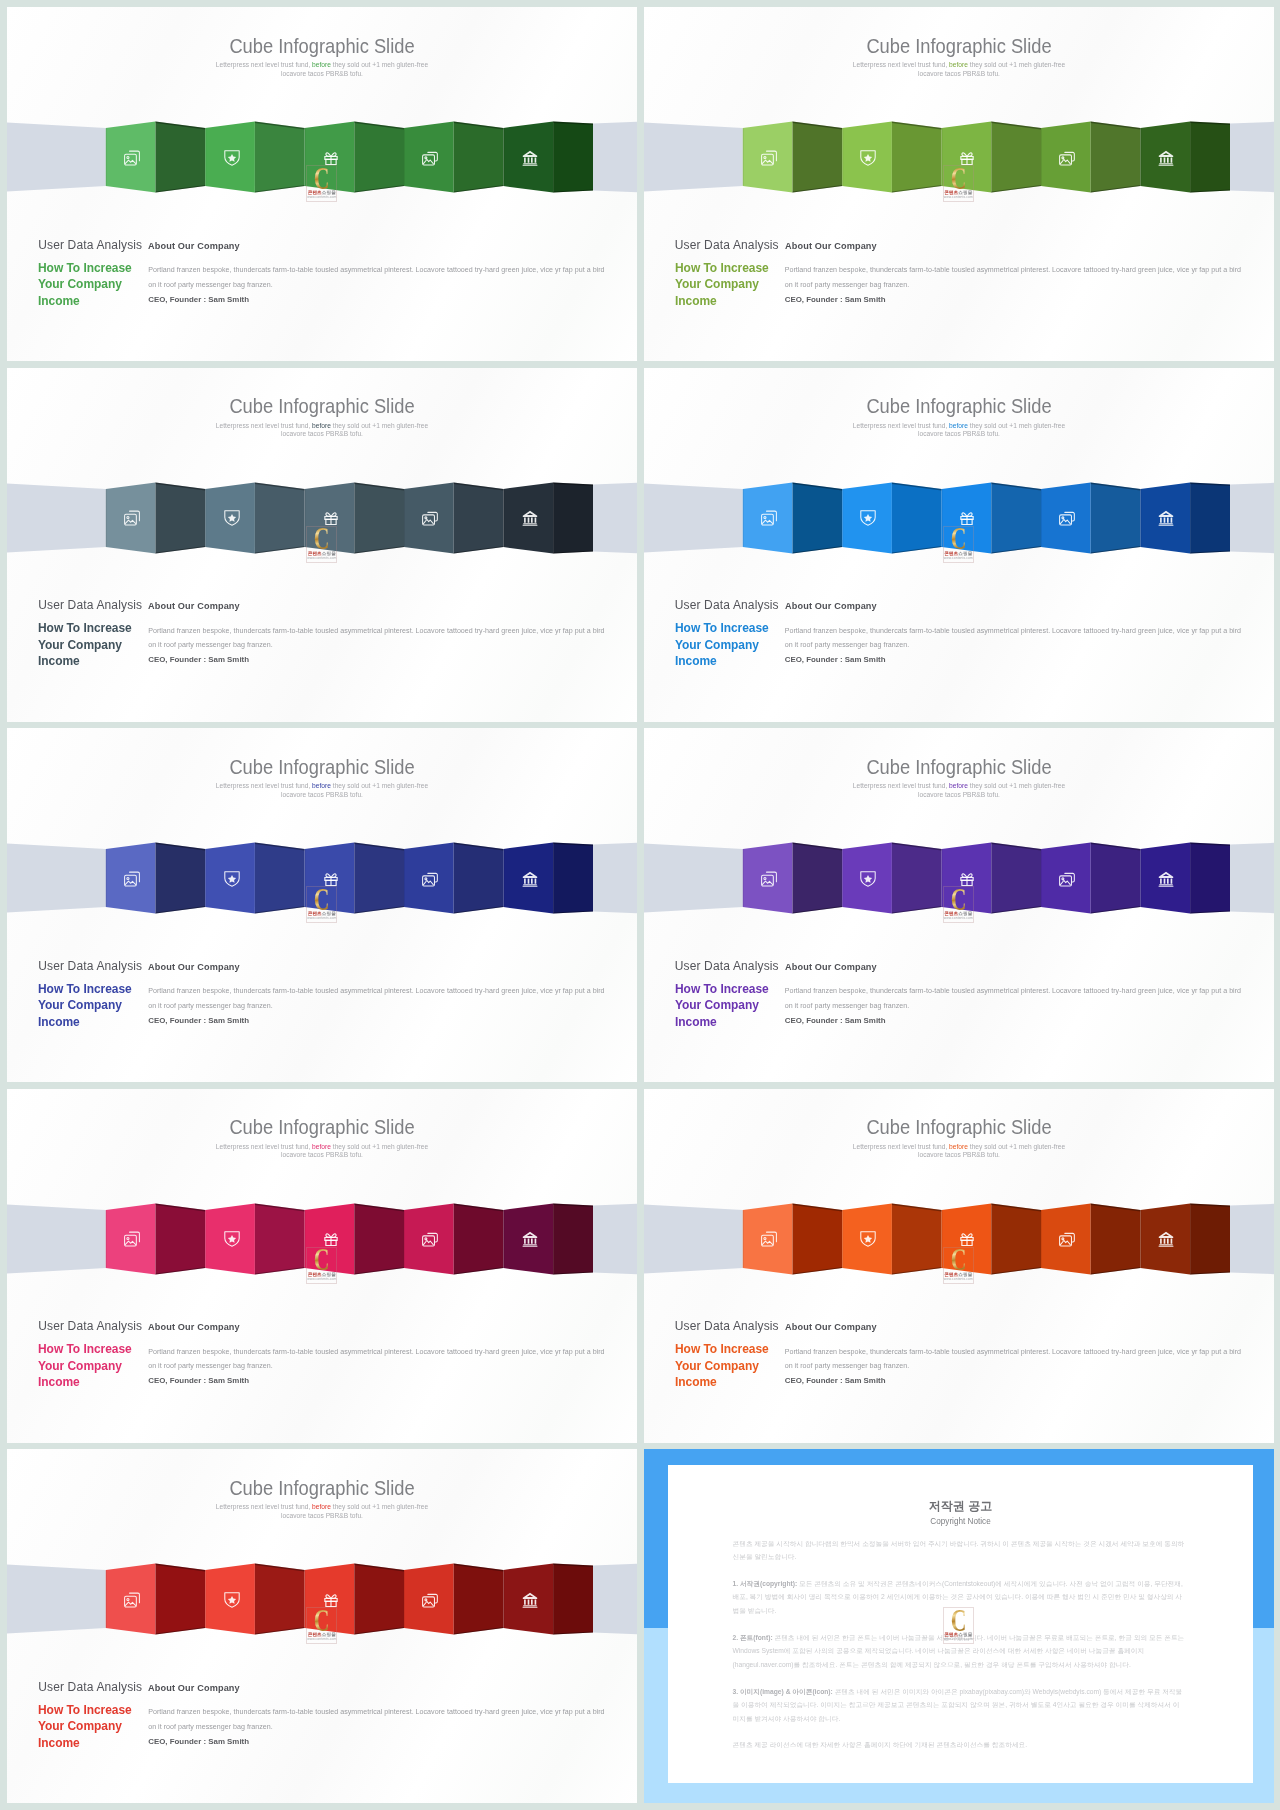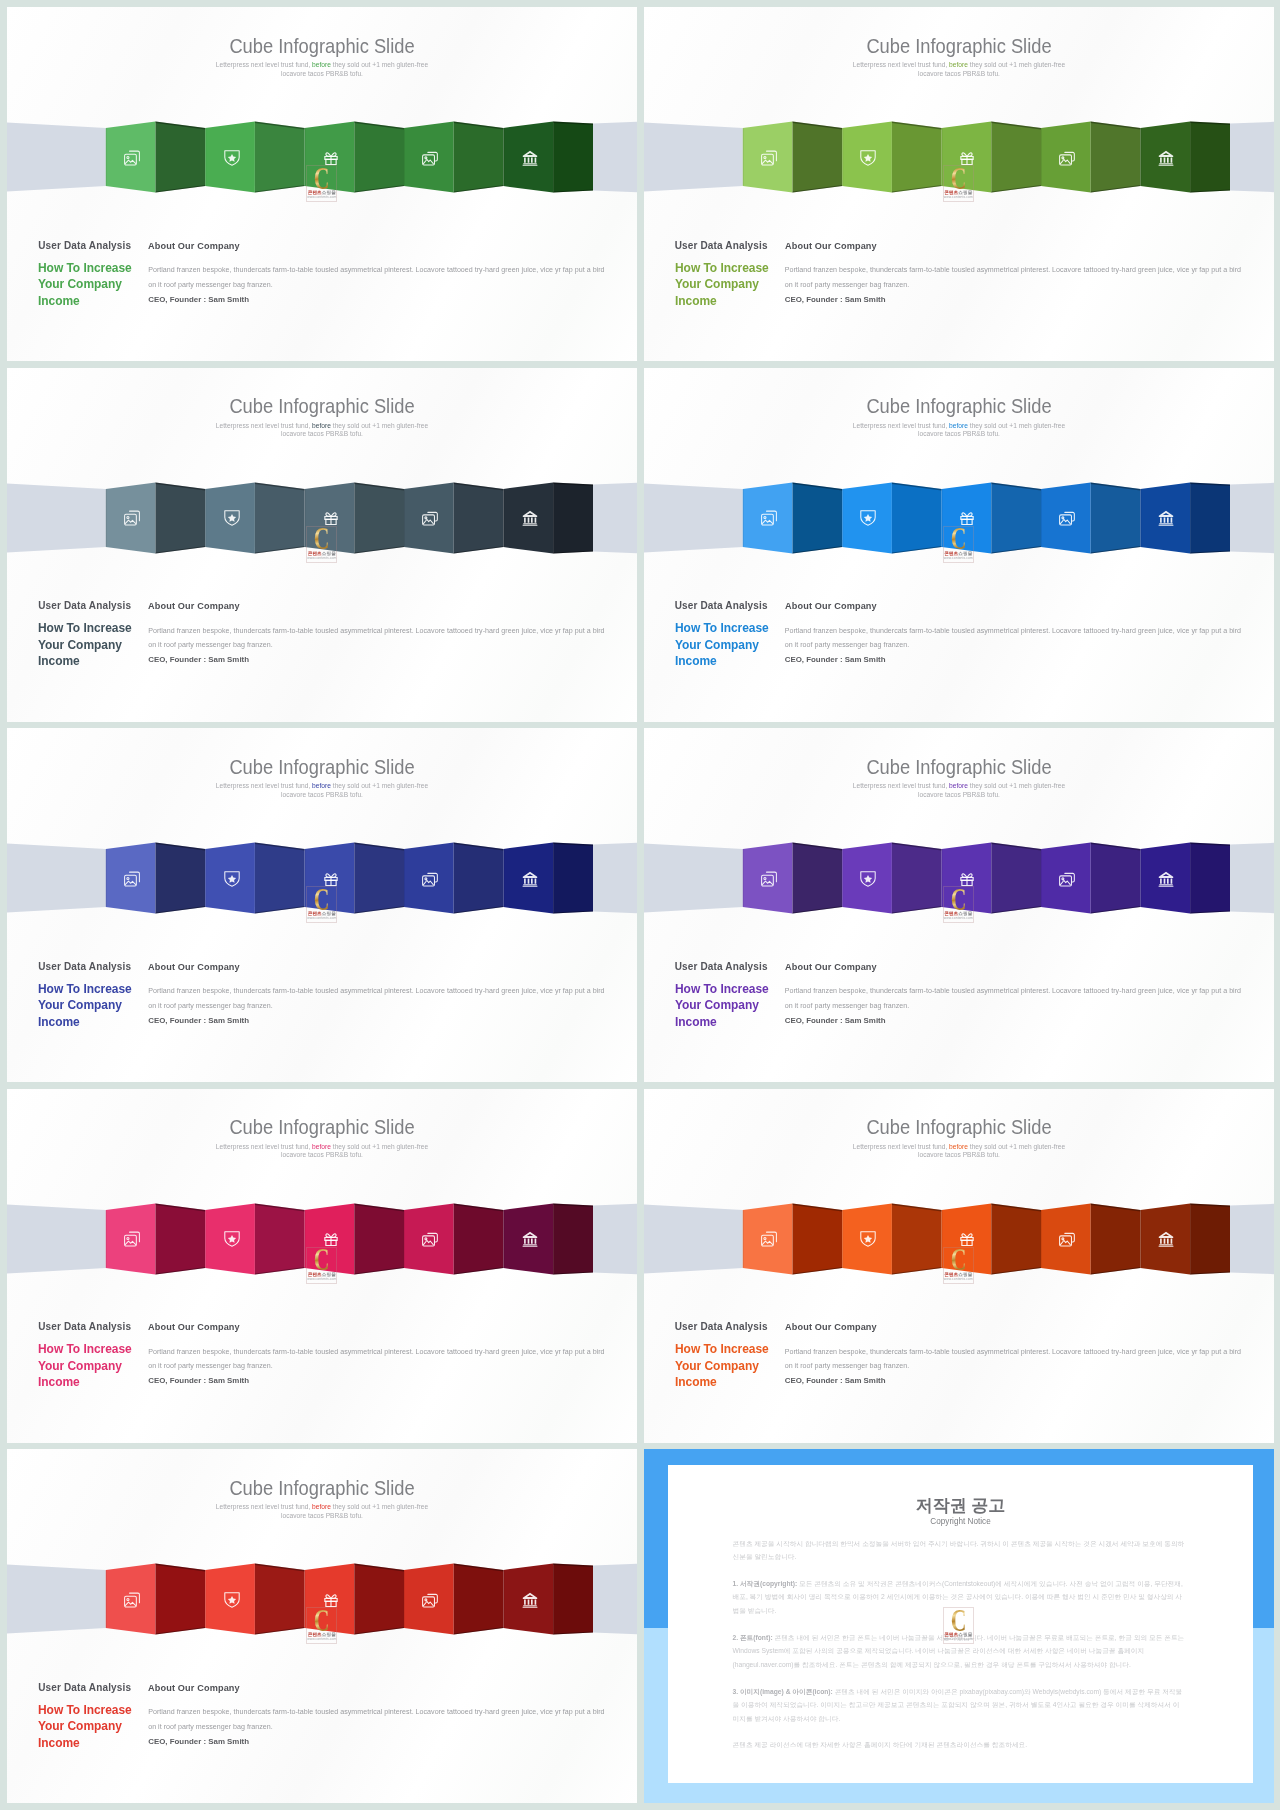--- a/index.html
+++ b/index.html
@@ -22,7 +22,7 @@
 
   .foot{position:absolute;left:0;top:232.5px;width:630px;height:80px;}
   .f-left{position:absolute;left:31.2px;top:0;width:110px;}
-  .f-kicker{font-size:10px;font-weight:bold;color:#53545a;letter-spacing:0.15px;
+  .f-kicker{font-size:12px;font-weight:normal;color:#53545a;letter-spacing:0.15px;
     font-family:"Liberation Sans",sans-serif;line-height:11px;}
   .f-head{margin-top:9px;font-size:12.6px;transform:scaleX(0.952);transform-origin:left top;font-weight:bold;line-height:16.6px;letter-spacing:-0.05px;
     font-family:"Liberation Sans",sans-serif;width:100px;}

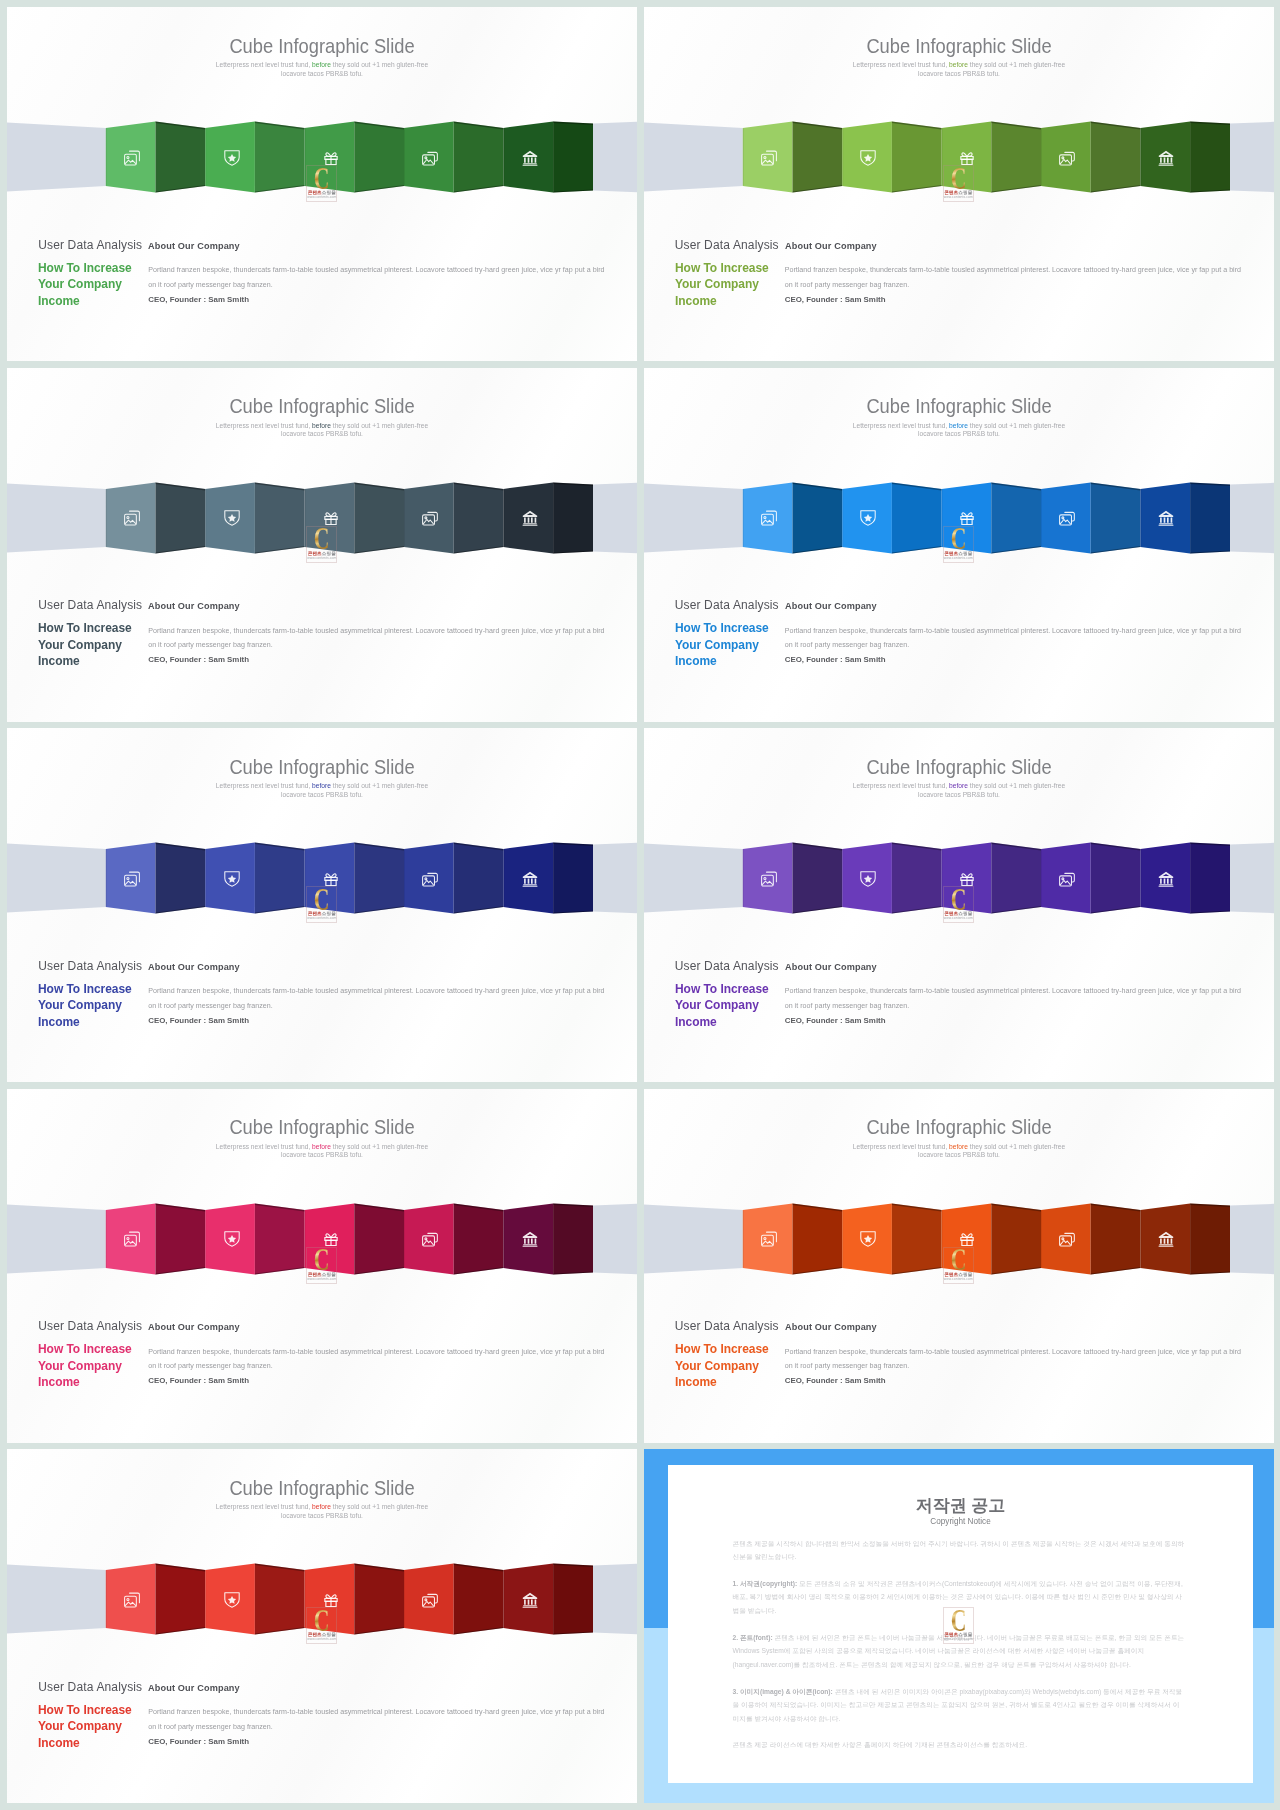--- a/index.html
+++ b/index.html
@@ -54,7 +54,7 @@
   
   .cslide{position:absolute;background:#46a3f2;}
   .cpaper{position:absolute;background:#fff;}
-  .c-h1{position:absolute;left:0;top:33.5px;width:100%;text-align:center;font-size:17px;
+  .c-h1{position:absolute;left:0;top:33.5px;width:100%;text-align:center;font-size:12px;
     font-weight:bold;color:#6e6f73;line-height:14px;font-family:"Liberation Sans",sans-serif;}
   .c-h2{position:absolute;left:0;top:50.5px;width:100%;text-align:center;font-size:8.6px;
     color:#7f8084;line-height:11px;font-family:"Liberation Sans",sans-serif;

